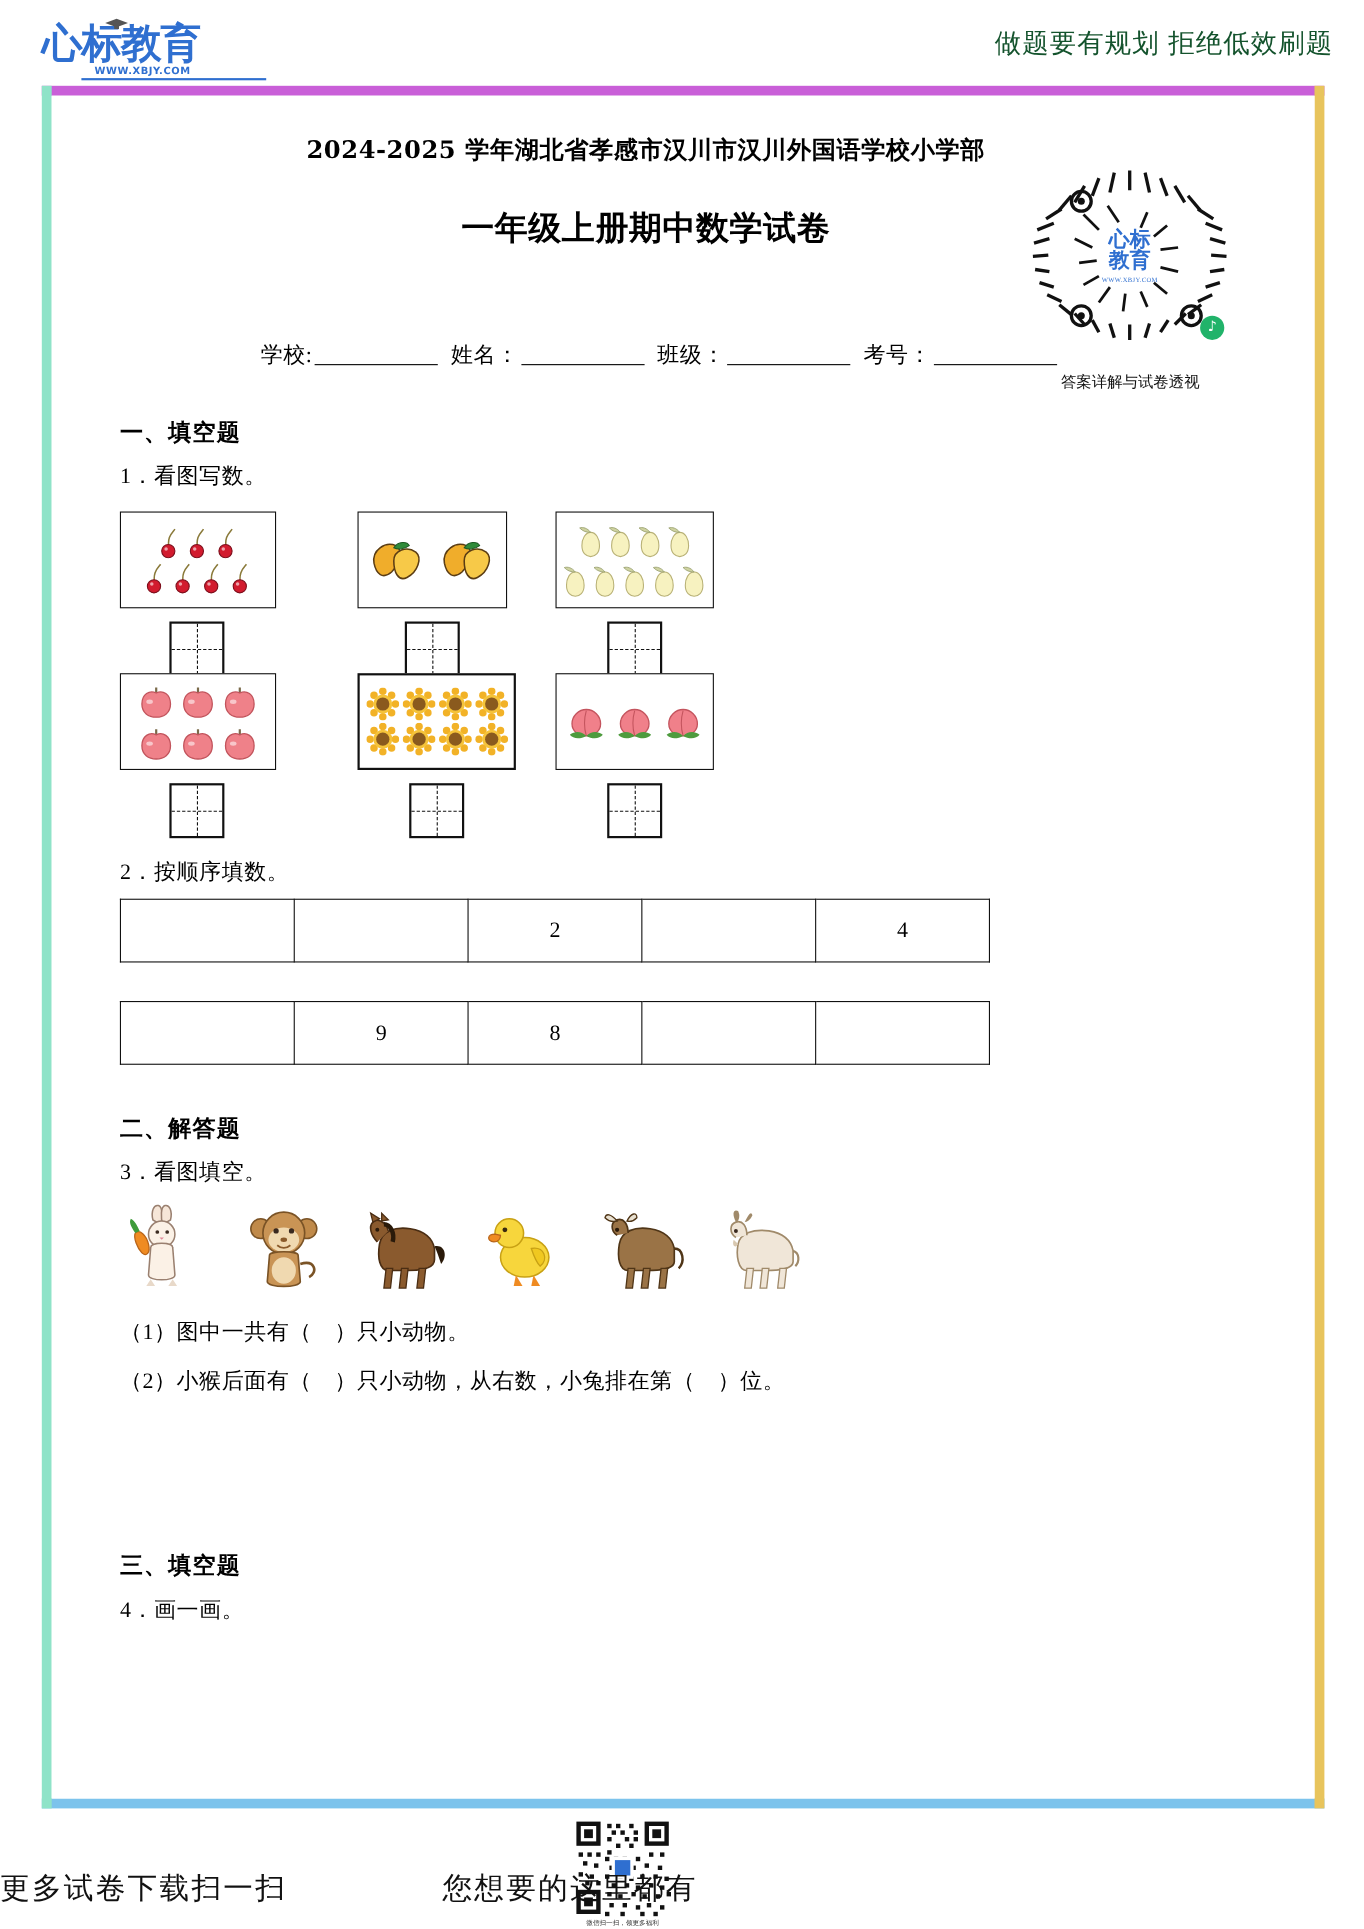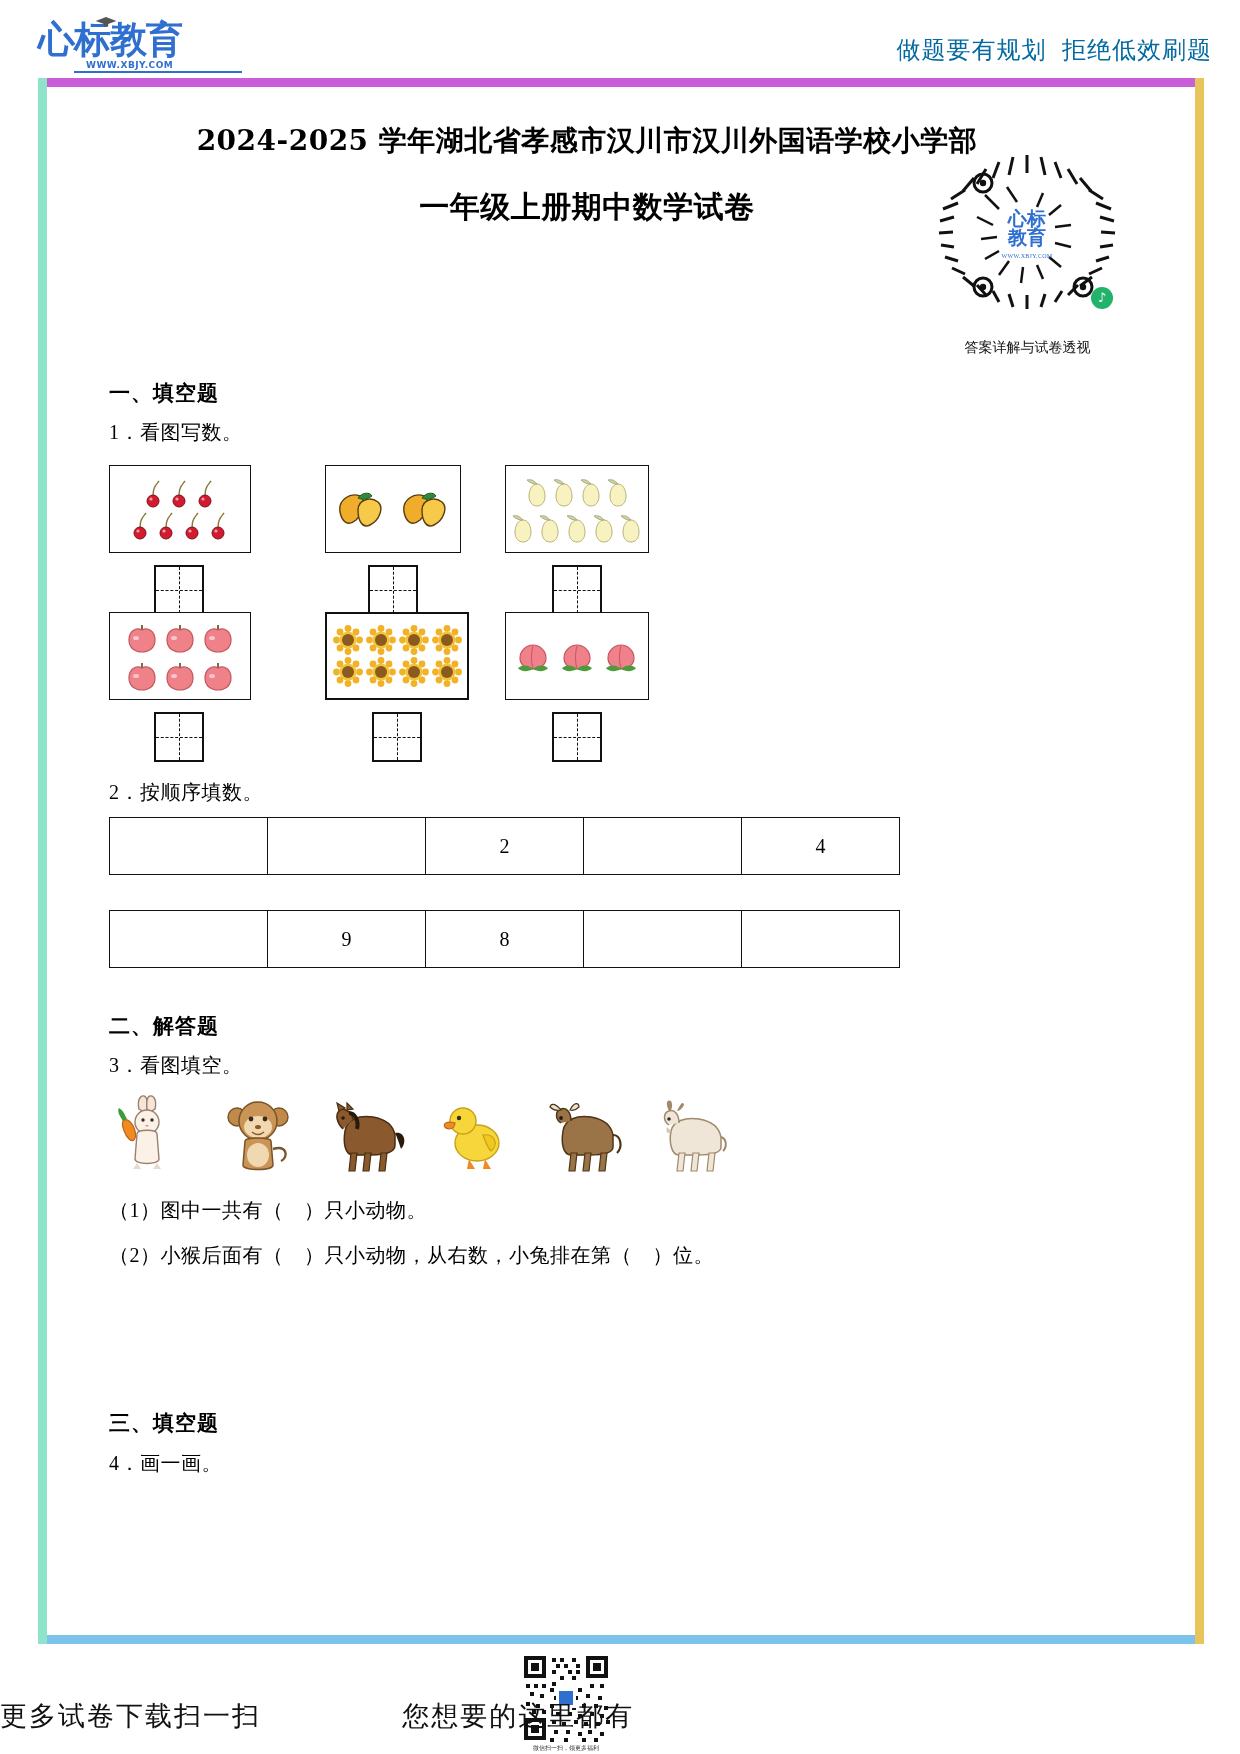--- a/index.html
+++ b/index.html
@@ -37,9 +37,9 @@
     position:absolute;left:36px;top:51px;width:168px;height:2px;background:#2f6fd0;
   }
   .tagline{
-    position:absolute;right:28px;top:34px;
-    font-size:24px;letter-spacing:1px;color:#0369a1;
-    font-family:Liberation Mono, monospace;
+    position:absolute;right:28px;top:23px;
+    font-size:24px;letter-spacing:1px;color:#14532d;
+    font-family:Liberation Sans, sans-serif;
   }
 
   

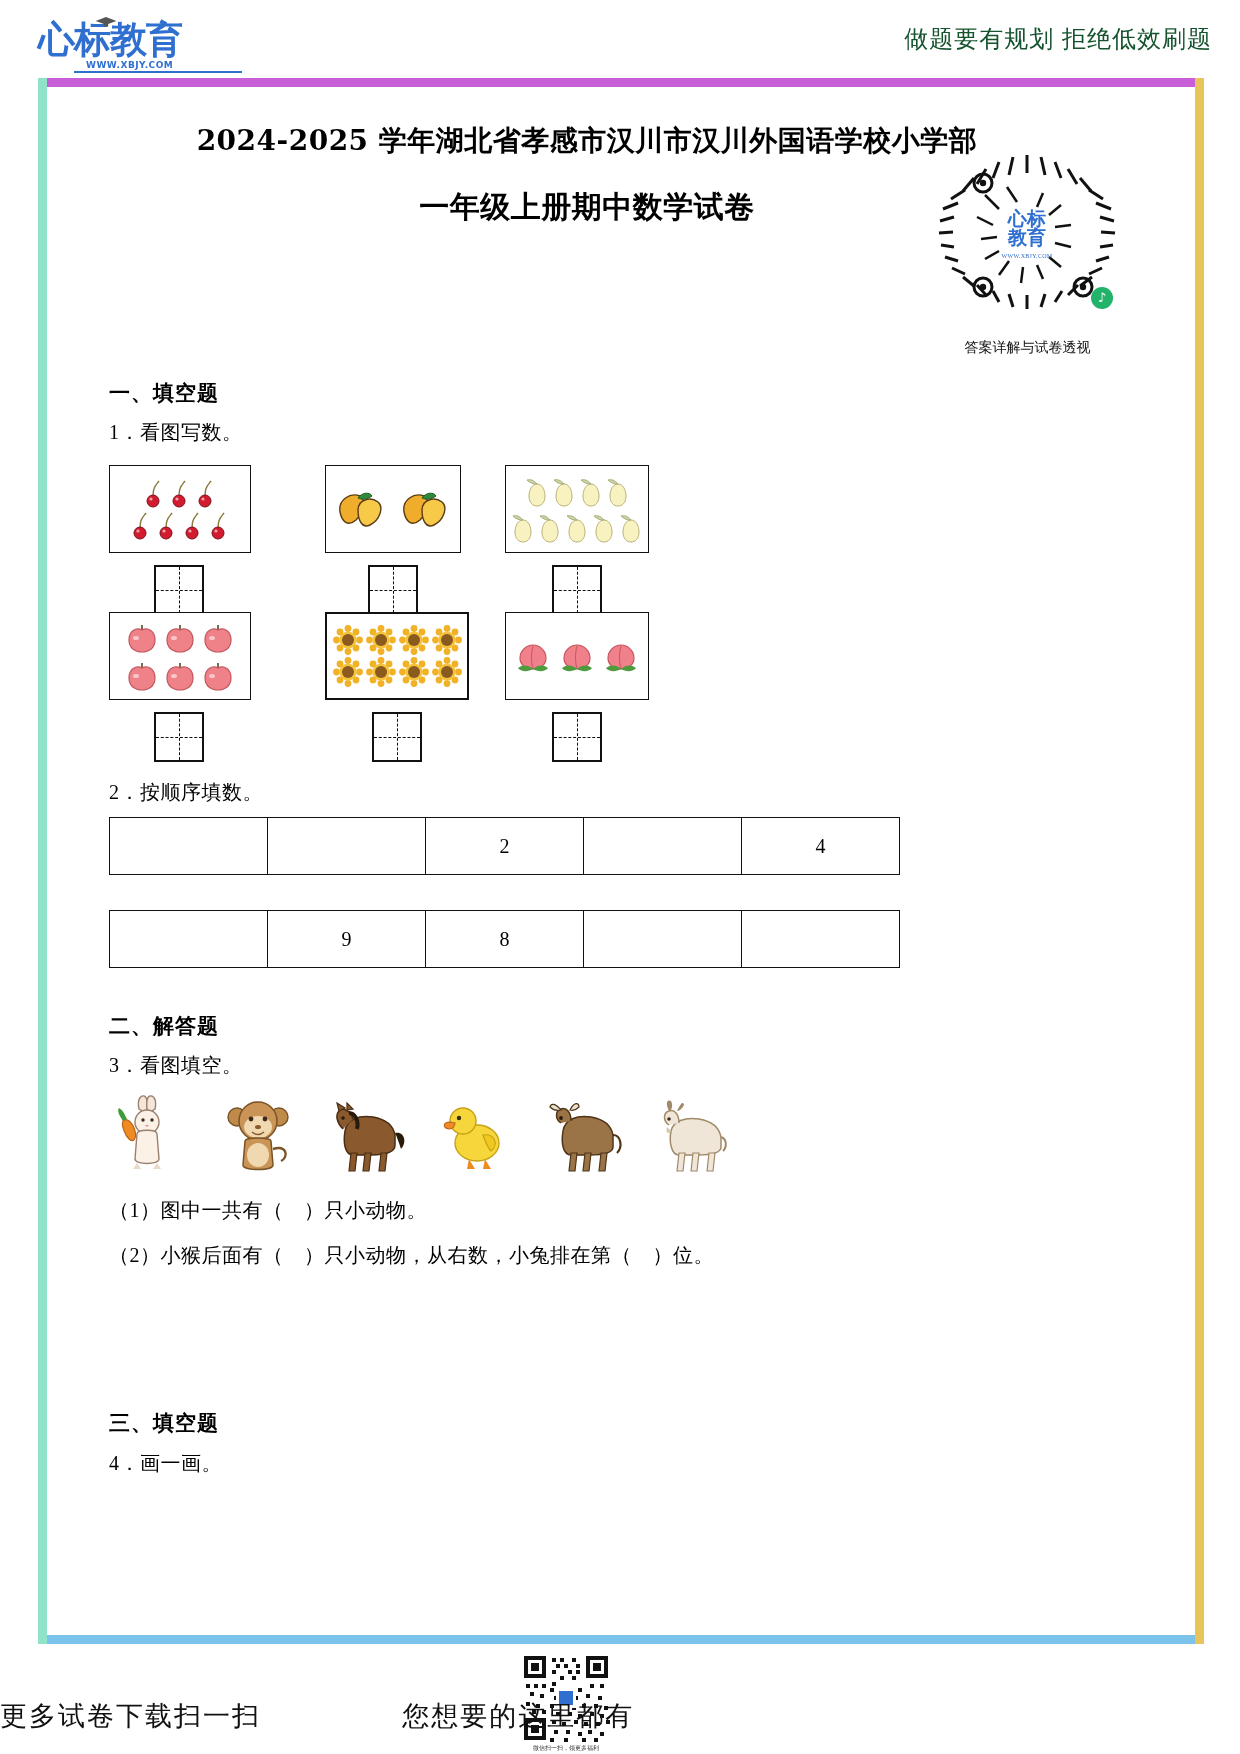--- a/index.html
+++ b/index.html
@@ -62,7 +62,7 @@
     text-align:center;font-weight:bold;color:#000;
     font-family:"DejaVu Serif","Liberation Serif",serif;
   }
-  .title1{position:absolute;left:0;top:35px;width:1080px;font-size:28px;letter-spacing:.5px;}
+  .title1{position:absolute;left:0;top:35px;width:1080px;font-size:22px;letter-spacing:.5px;}
   .title2{position:absolute;left:0;top:100px;width:1080px;font-size:30px;letter-spacing:.5px;}
 
   

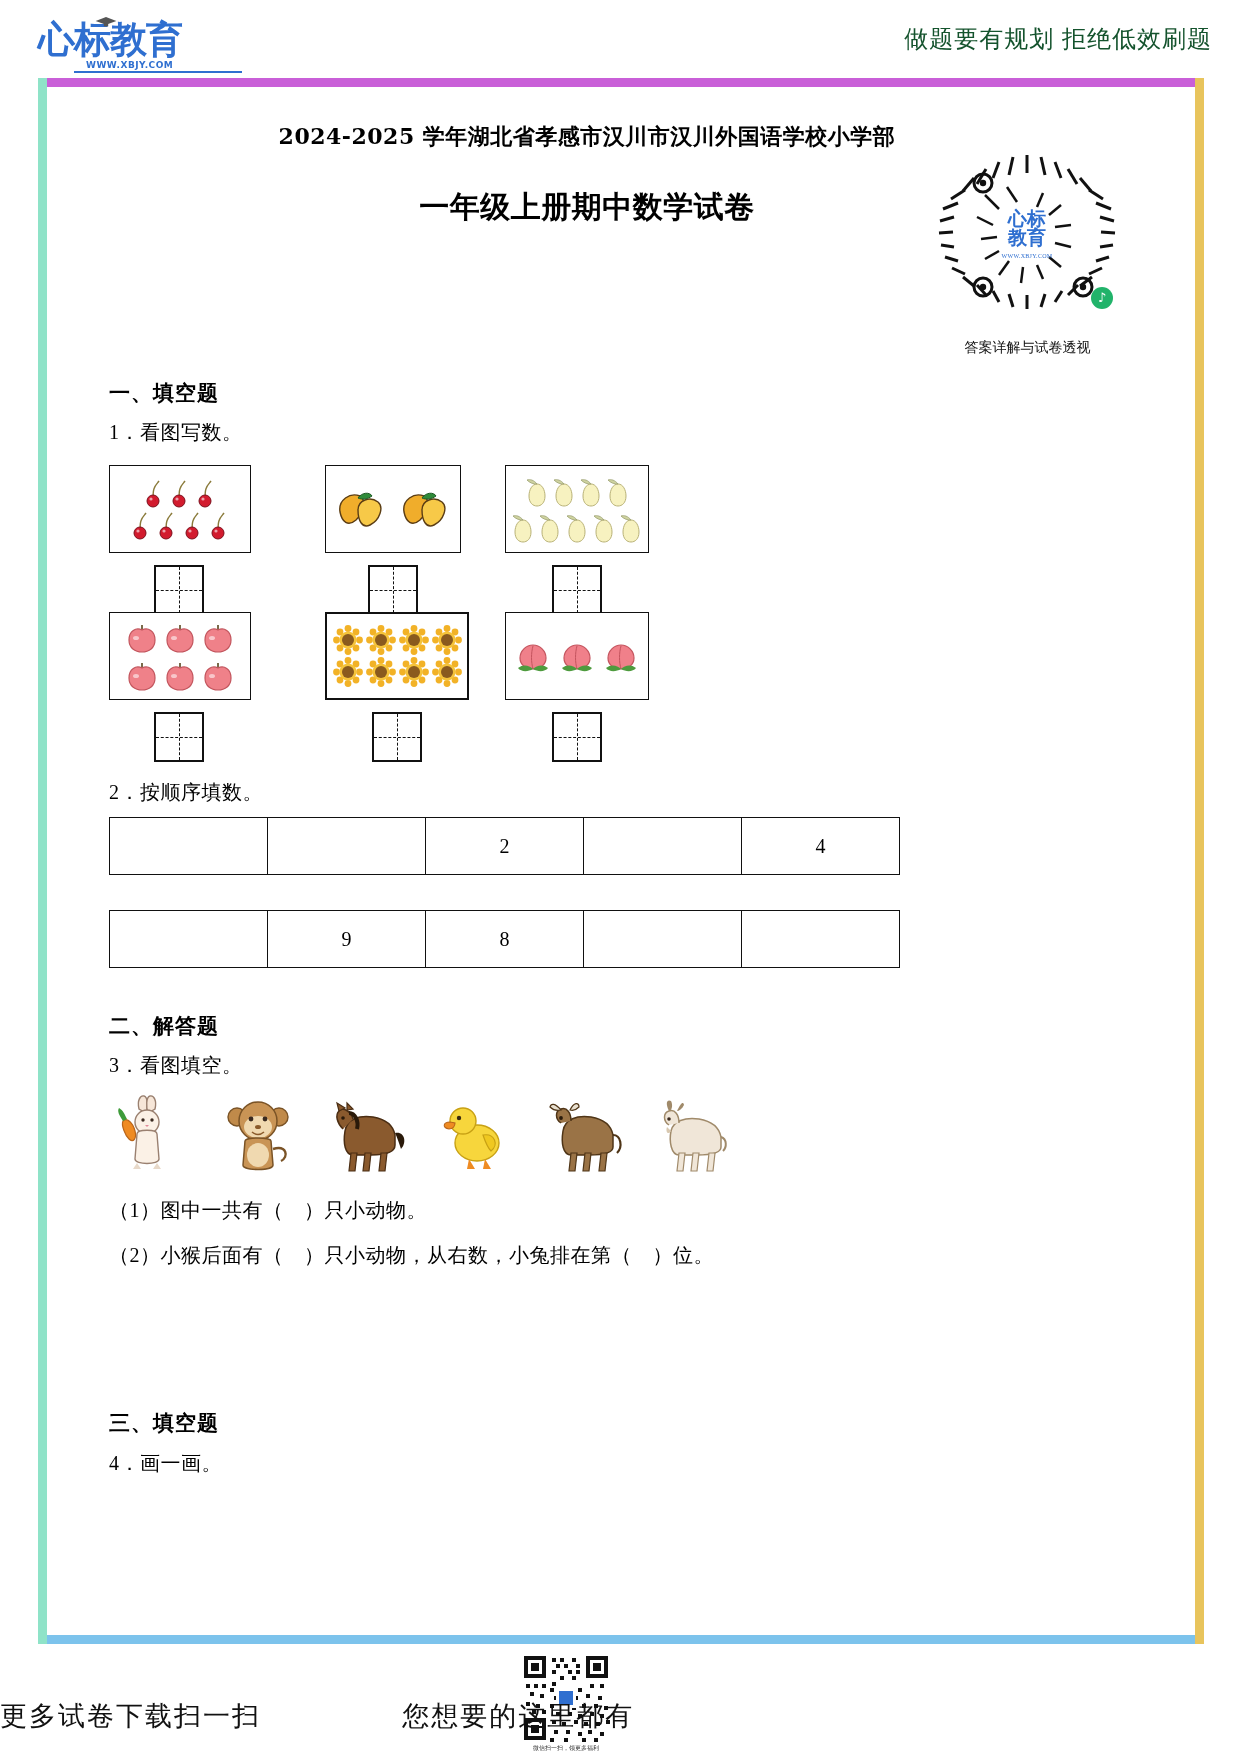--- a/index.html
+++ b/index.html
@@ -253,6 +253,9 @@
     </div>
     <div class="qr-caption">答案详解与试卷透视</div>
 
+    <div class="info-line">
+      <span>学校:</span><span class="blank"></span><span class="lbl">姓名：</span><span class="blank"></span><span class="lbl">班级：</span><span class="blank"></span><span class="lbl">考号：</span><span class="blank"></span>
+    </div>
 
     <div class="sec-head" style="top:292px;">一、填空题</div>
     <div class="q-text" style="top:332px;">1．看图写数。</div>

